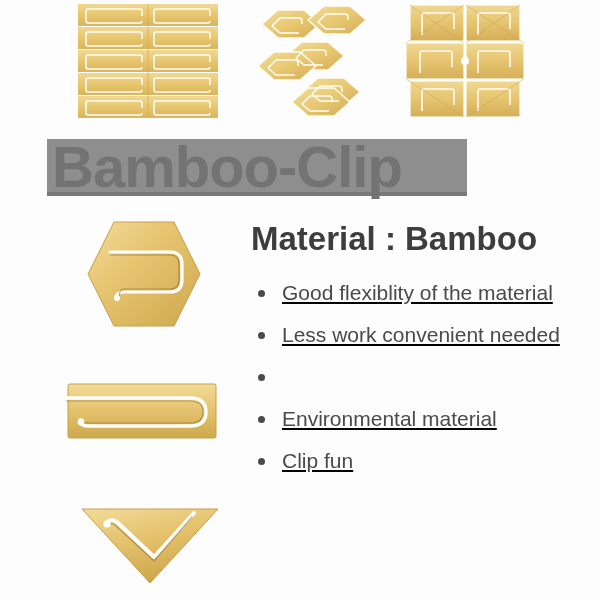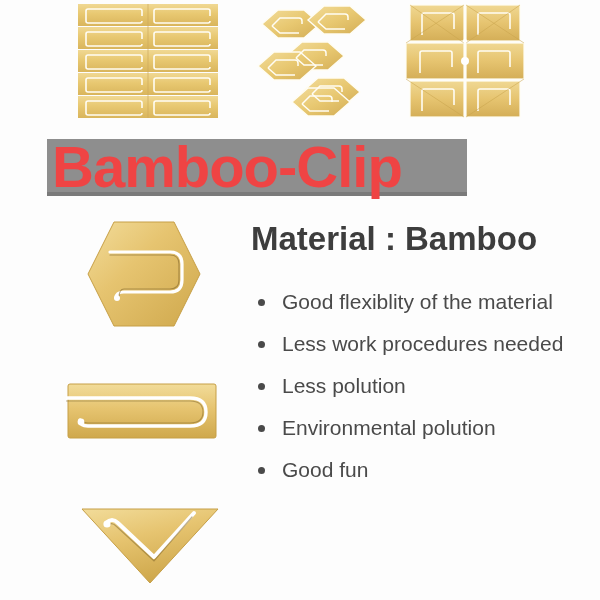--- a/index.html
+++ b/index.html
@@ -62,7 +62,7 @@
     width: 470px;
     font-size: 58px;
     font-weight: bold;
-    color: #ef4444;
+    color: #737373;
     letter-spacing: -1px;
     line-height: 78px;
     white-space: nowrap;

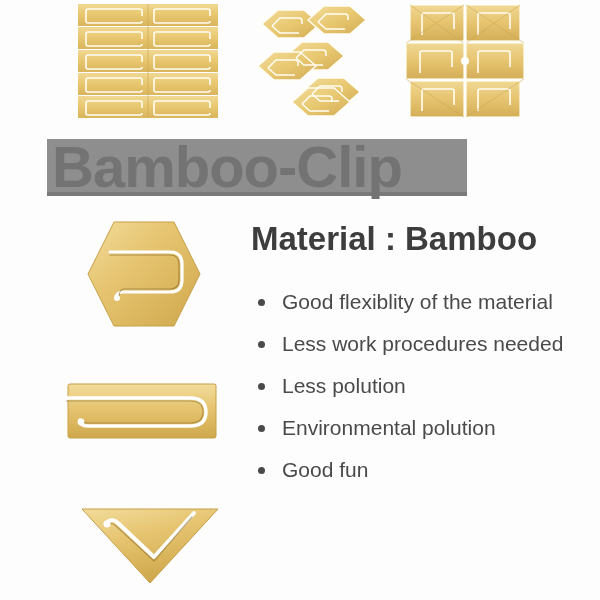--- a/index.html
+++ b/index.html
@@ -82,11 +82,12 @@
   #feature-list {
     position: absolute;
     left: 252px;
-    top: 281px;
+    top: 272px;
     width: 340px;
     margin: 0;
     padding: 0;
     list-style: none;
+    text-decoration: underline;
   }
   #feature-list li {
     position: relative;

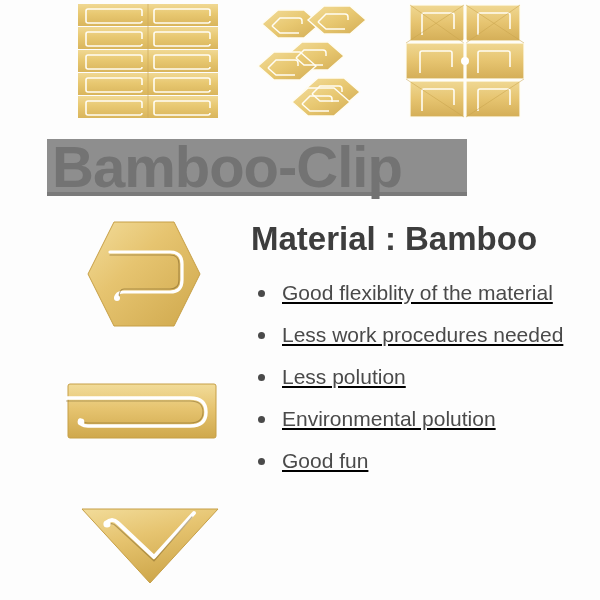--- a/index.html
+++ b/index.html
@@ -262,7 +262,7 @@
     </li>
     <li>
       <span class="bullet-dot"></span>
-      <span>Less work procedures needed</span>
+      <span>Less work convenient needed</span>
     </li>
     <li>
       <span class="bullet-dot"></span>

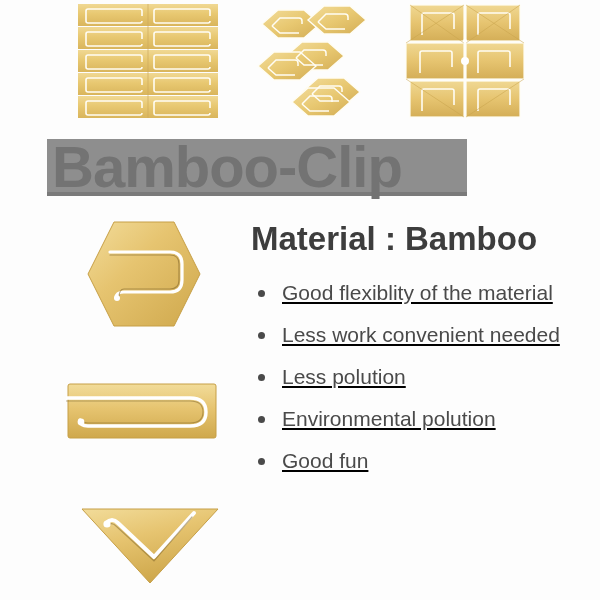--- a/index.html
+++ b/index.html
@@ -266,7 +266,6 @@
     </li>
     <li>
       <span class="bullet-dot"></span>
-      <span>Less polution</span>
     </li>
     <li>
       <span class="bullet-dot"></span>

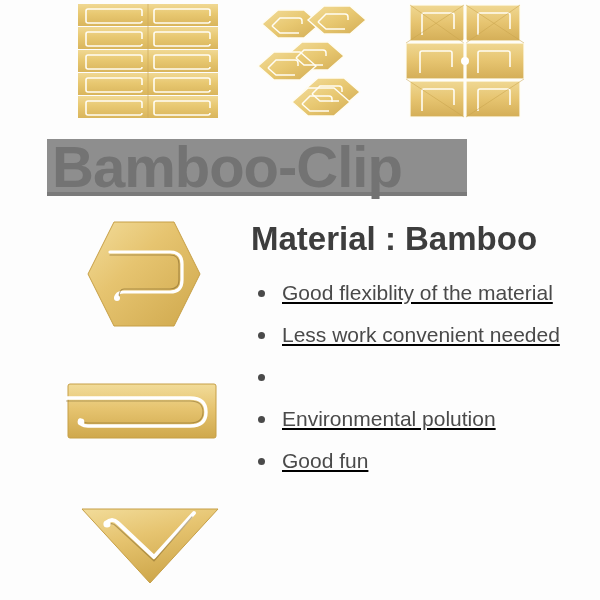--- a/index.html
+++ b/index.html
@@ -269,7 +269,7 @@
     </li>
     <li>
       <span class="bullet-dot"></span>
-      <span>Environmental polution</span>
+      <span>Environmental material</span>
     </li>
     <li>
       <span class="bullet-dot"></span>

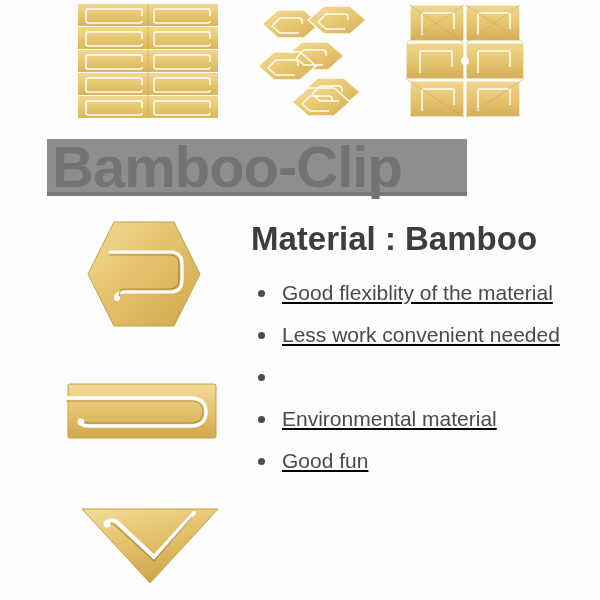--- a/index.html
+++ b/index.html
@@ -273,7 +273,7 @@
     </li>
     <li>
       <span class="bullet-dot"></span>
-      <span>Good fun</span>
+      <span>Clip fun</span>
     </li>
   </ul>
 

